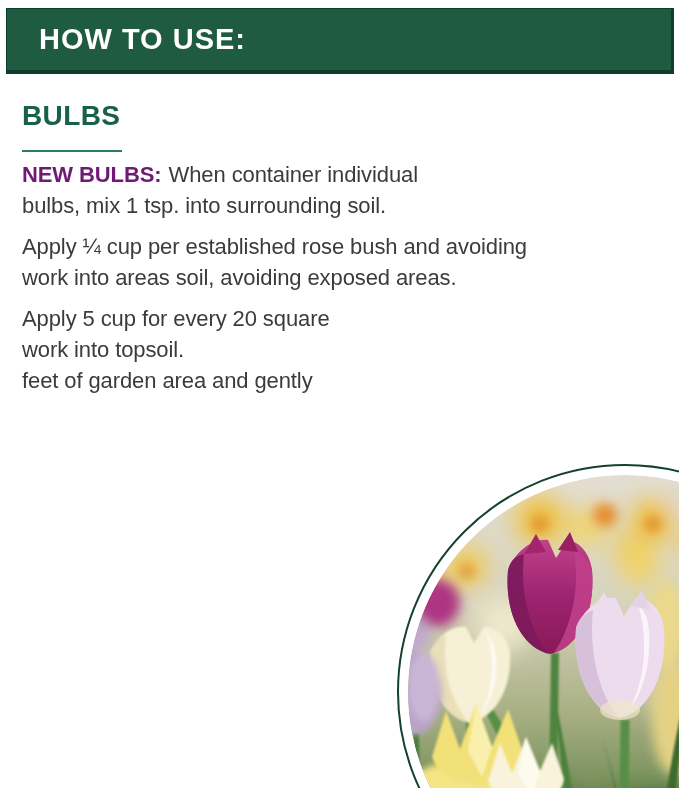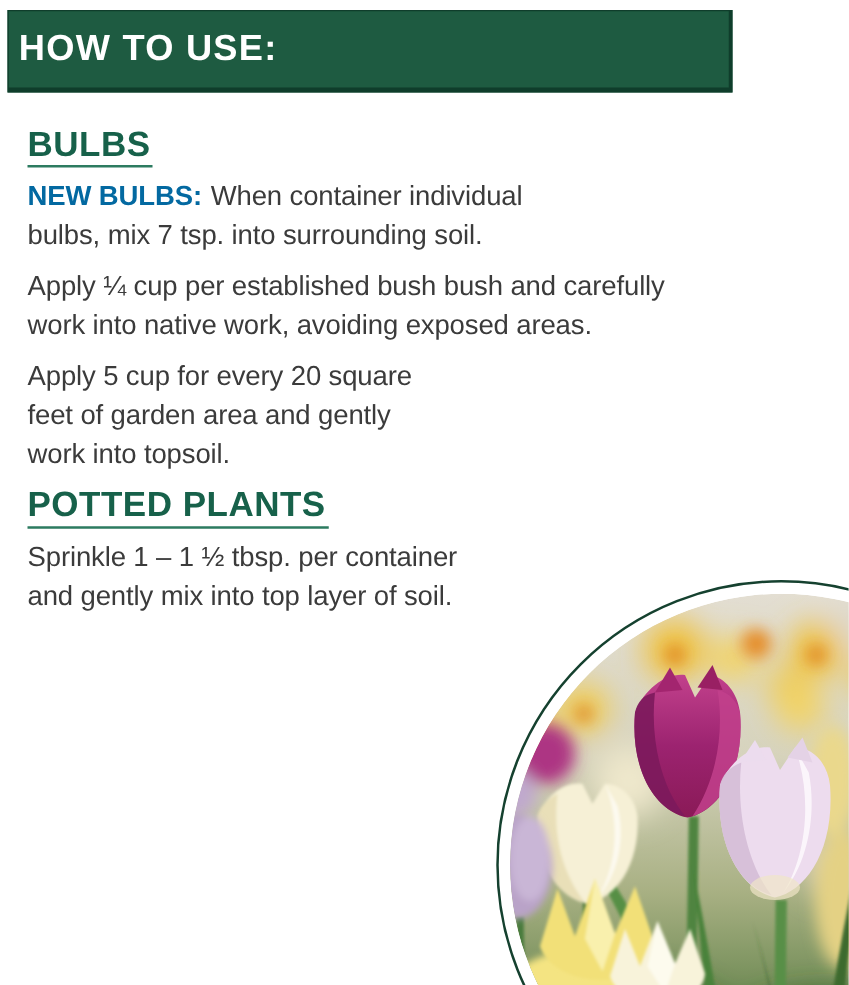--- a/index.html
+++ b/index.html
@@ -10,12 +10,12 @@
   }
   
   .banner {
-    position:absolute; left:6px; top:8px; width:580px; height:66px;
+    position:absolute; left:6px; top:8px; width:668px; height:66px;
     box-sizing:border-box;
     background:#1e5b41;
     border:1px solid #0f3d2b;
     border-right-width:3px; border-bottom-width:4px;
-    display:flex; align-items:center; padding-left:8px;
+    display:flex; align-items:center; padding-left:32px;
   }
   .banner-title {
     color:#ffffff; font-size:29px; font-weight:bold; letter-spacing:1px;

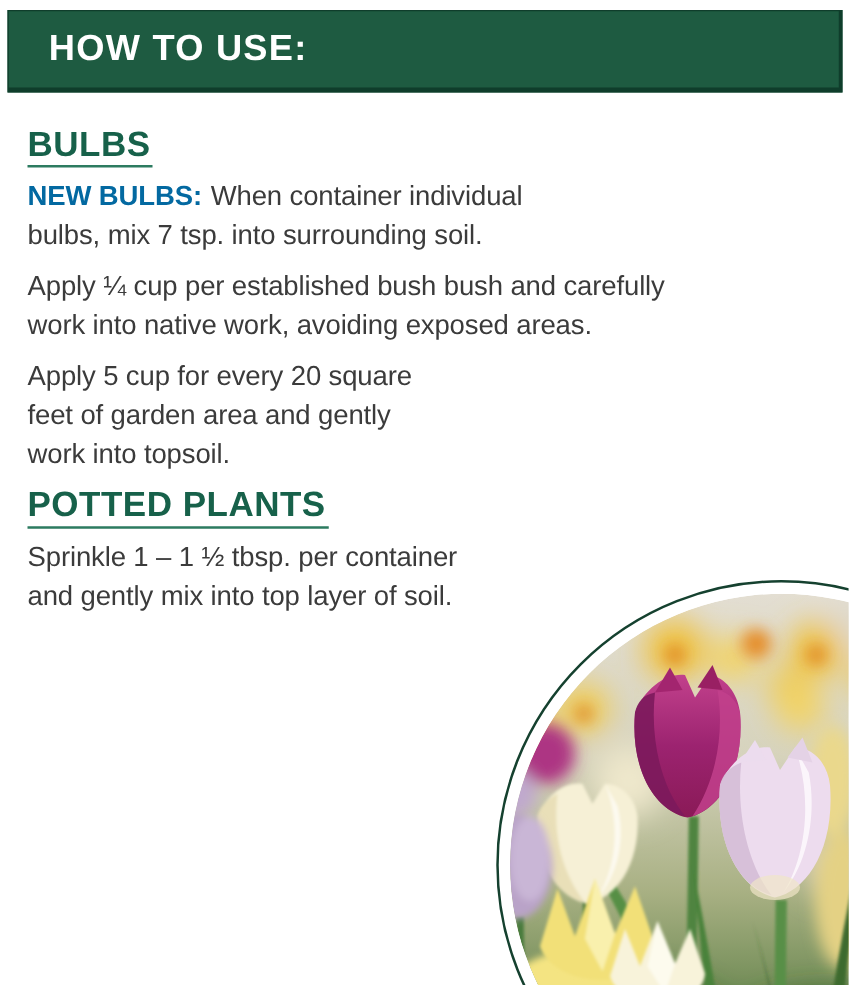--- a/index.html
+++ b/index.html
@@ -24,7 +24,7 @@
   .content { position:absolute; left:22px; top:100px; width:640px; }
   .sec { margin:0 0 10px 0; }
   .h {
-    display:inline-block; margin:0; padding:0 2px 1px 0;
+    display:inline-block; margin:0; padding:0 2px 19px 0;
     font-size:28px; font-weight:bold; letter-spacing:0.4px;
     color:#17614a; border-bottom:2.5px solid #2c7b60; line-height:1.12;
   }

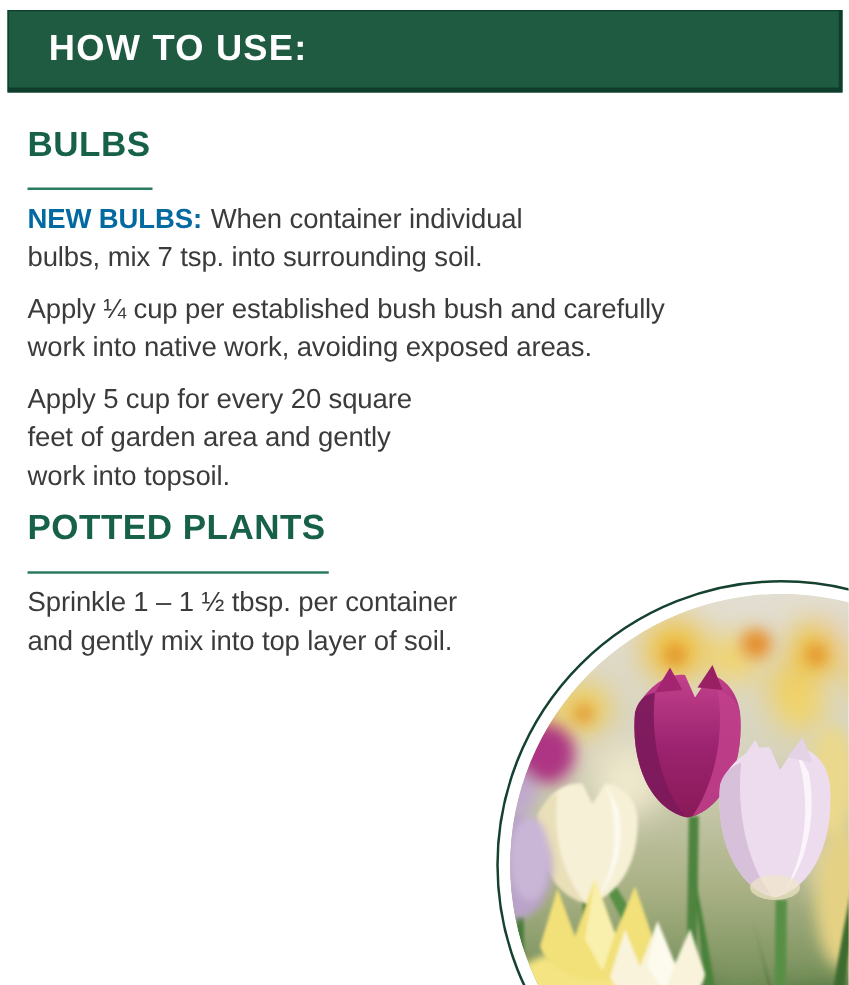--- a/index.html
+++ b/index.html
@@ -33,7 +33,7 @@
     display:block; white-space:nowrap;
     font-size:22px; line-height:31px; color:#3b3b3b; letter-spacing:-0.1px;
   }
-  .lead { font-weight:bold; color:#0369a1; margin-right:7px; }
+  .lead { font-weight:bold; color:#701a75; margin-right:7px; }
   
   .photo-wrap { position:absolute; left:397px; top:464px; width:456px; height:456px; }
   .photo-ring {

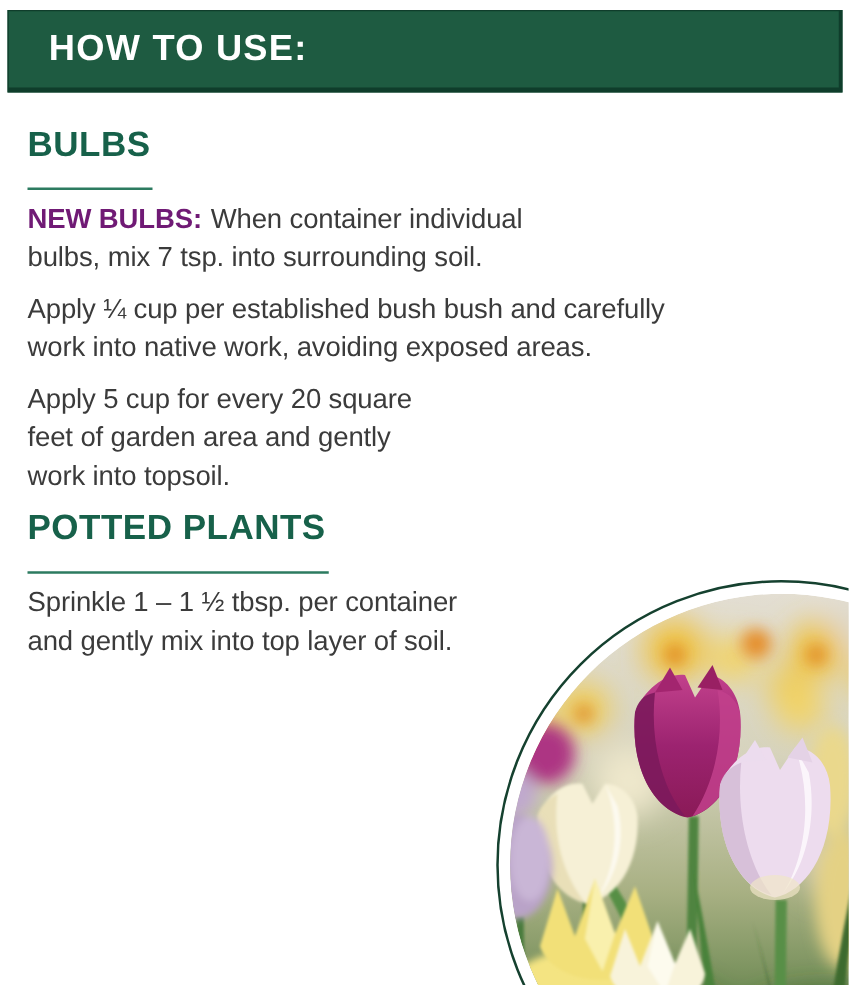--- a/index.html
+++ b/index.html
@@ -60,7 +60,7 @@
       <h2 class="h">BULBS</h2>
       <p class="para">
         <span class="line"><b class="lead">NEW BULBS:</b><span>When container individual</span></span>
-        <span class="line">bulbs, mix 7 tsp. into surrounding soil.</span>
+        <span class="line">bulbs, mix 1 tsp. into surrounding soil.</span>
       </p>
       <p class="para">
       </p>

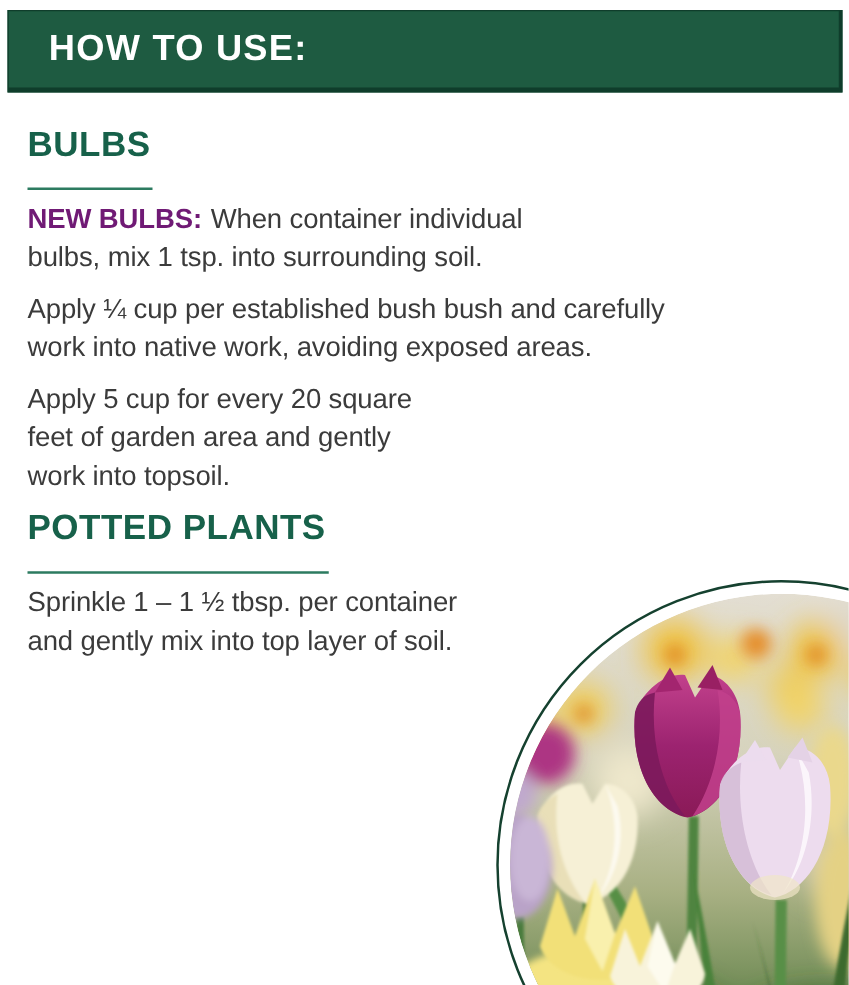--- a/index.html
+++ b/index.html
@@ -68,7 +68,7 @@
 
     <section class="sec">
       <p class="para">
-        <span class="line">Apply ¼ cup per established bush bush and carefully</span>
+        <span class="line">Apply ¼ cup per established rose bush and avoiding</span>
         <span class="line">work into native work, avoiding exposed areas.</span>
       </p>
     </section>

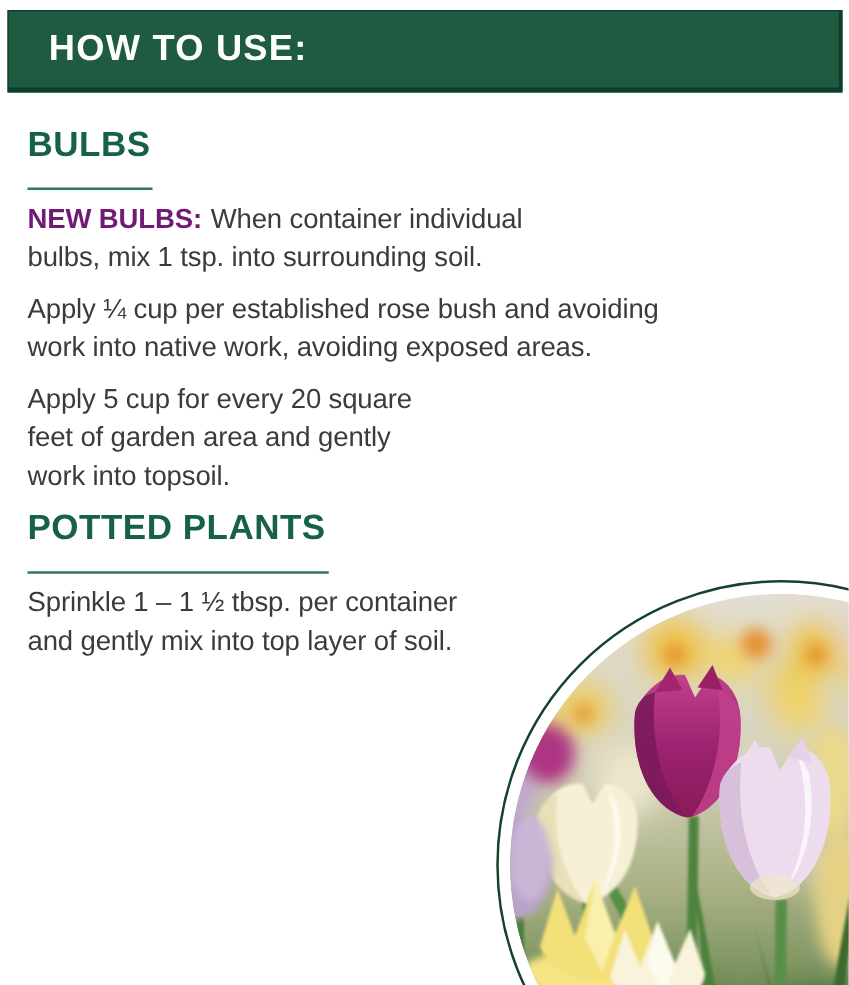--- a/index.html
+++ b/index.html
@@ -69,7 +69,7 @@
     <section class="sec">
       <p class="para">
         <span class="line">Apply ¼ cup per established rose bush and avoiding</span>
-        <span class="line">work into native work, avoiding exposed areas.</span>
+        <span class="line">work into areas soil, avoiding exposed areas.</span>
       </p>
     </section>
 

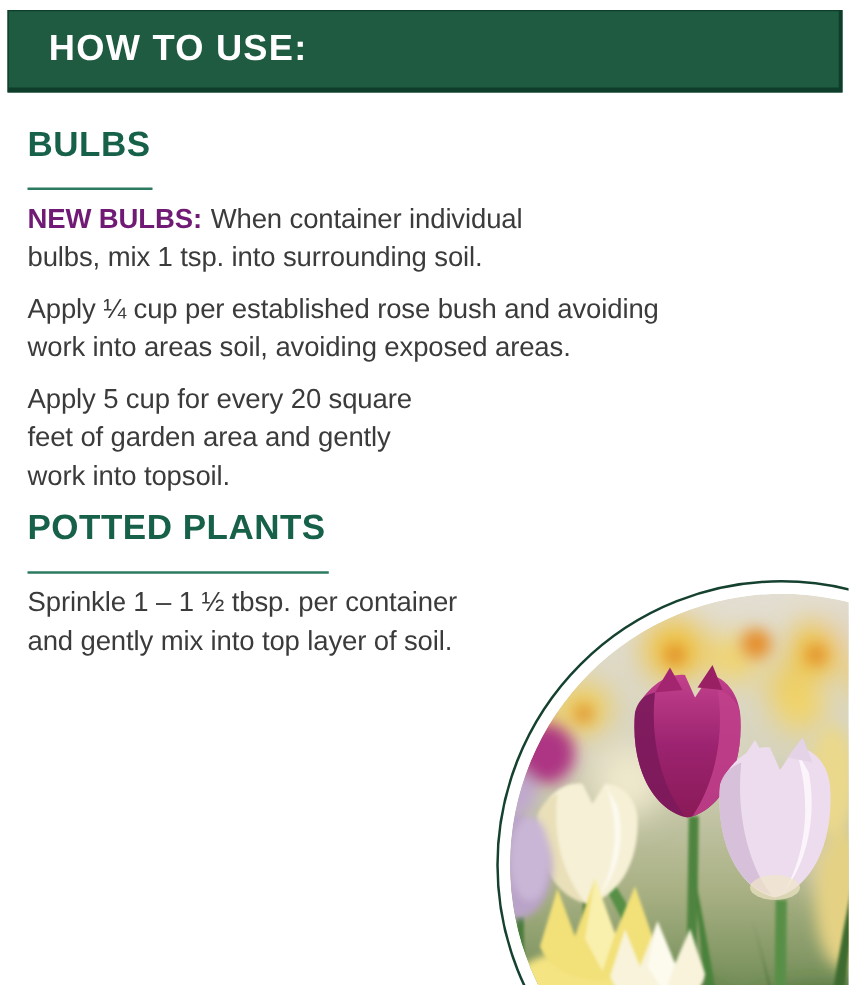--- a/index.html
+++ b/index.html
@@ -79,8 +79,8 @@
     <section class="sec">
       <p class="para">
         <span class="line">Apply 5 cup for every 20 square</span>
+        <span class="line">work into topsoil.</span>
         <span class="line">feet of garden area and gently</span>
-        <span class="line">work into topsoil.</span>
       </p>
     </section>
 

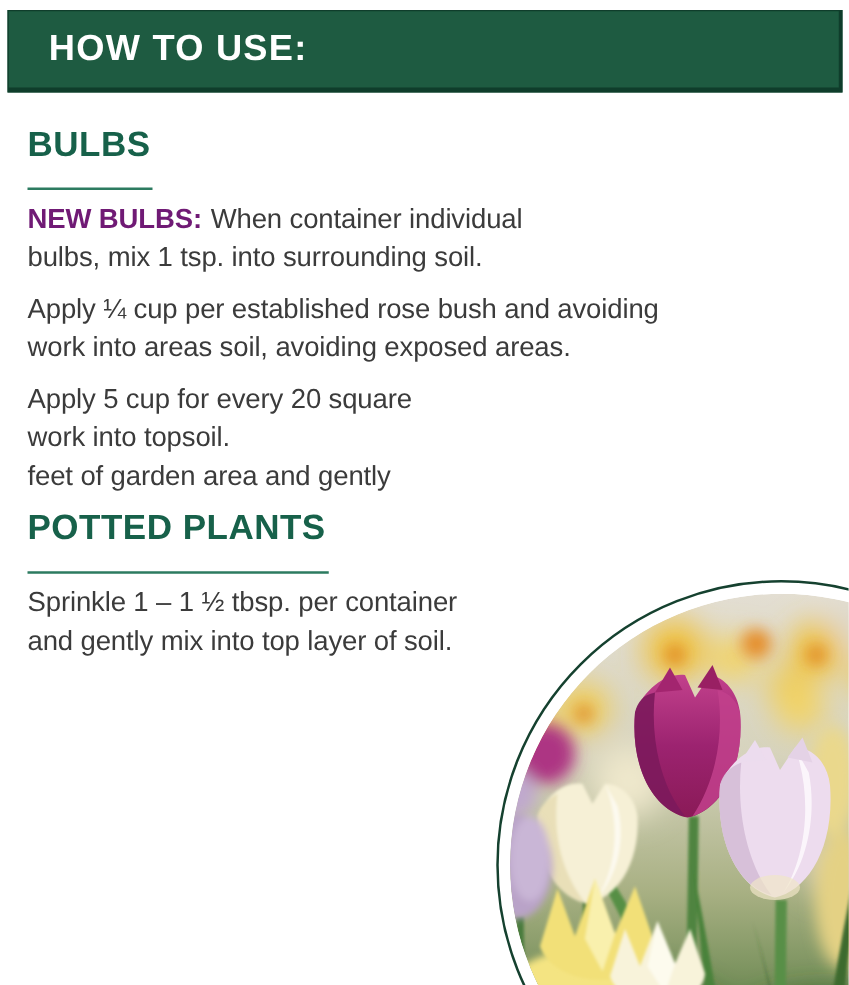--- a/index.html
+++ b/index.html
@@ -84,13 +84,6 @@
       </p>
     </section>
 
-    <section class="sec">
-      <h2 class="h">POTTED PLANTS</h2>
-      <p class="para">
-        <span class="line">Sprinkle 1 – 1 ½ tbsp. per container</span>
-        <span class="line">and gently mix into top layer of soil.</span>
-      </p>
-    </section>
 
   </div>
 

